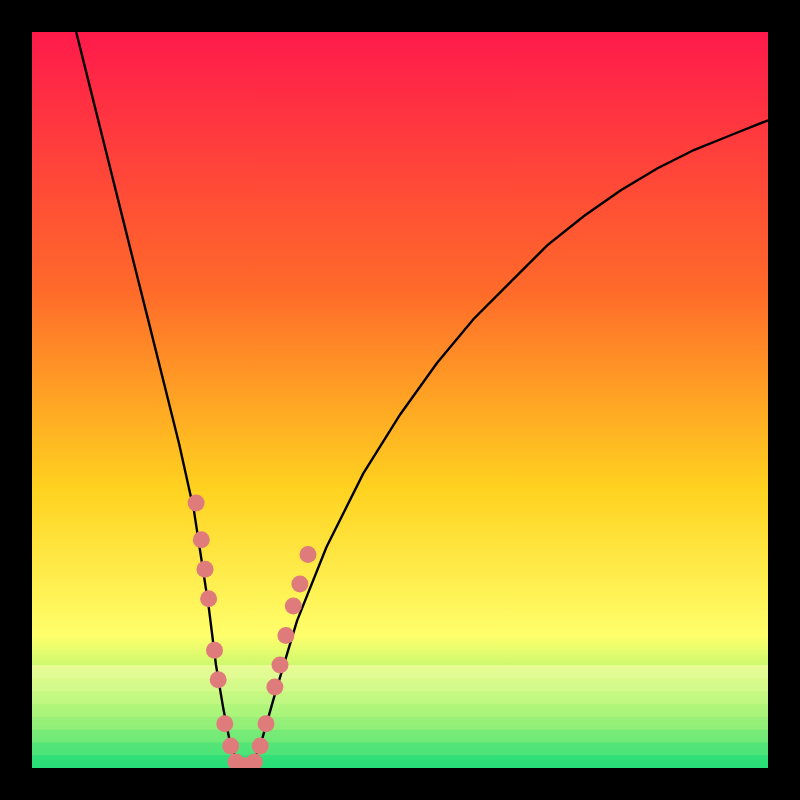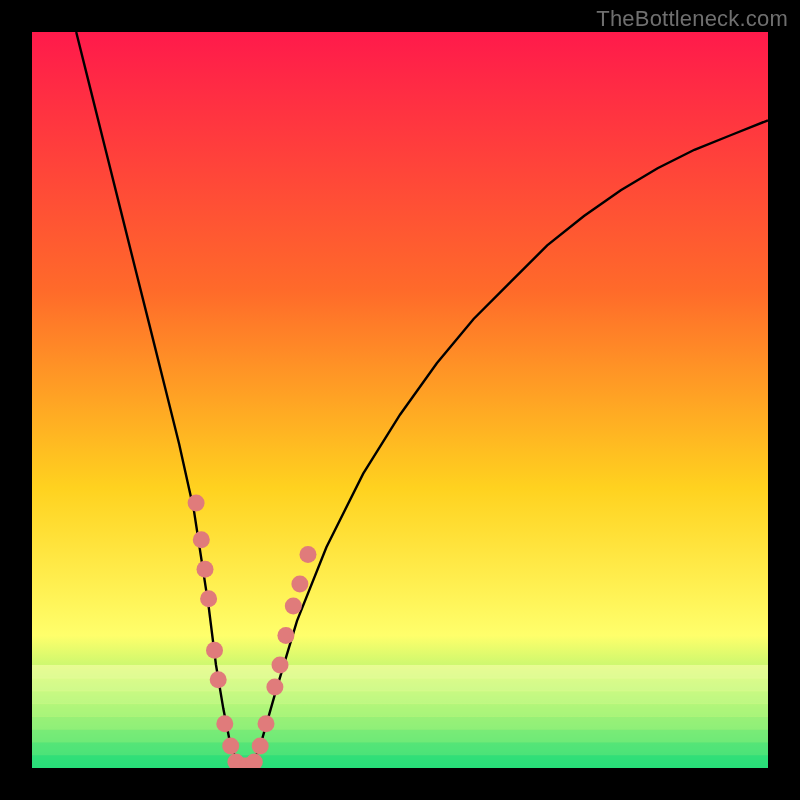--- a/index.html
+++ b/index.html
@@ -90,7 +90,6 @@
     <rect x="0" y="768" width="800" height="32" fill="#000"></rect>
   </svg>
 
-  <div class="watermark">TheBottleneck.com</div>
 </div>
 
 </body></html>

